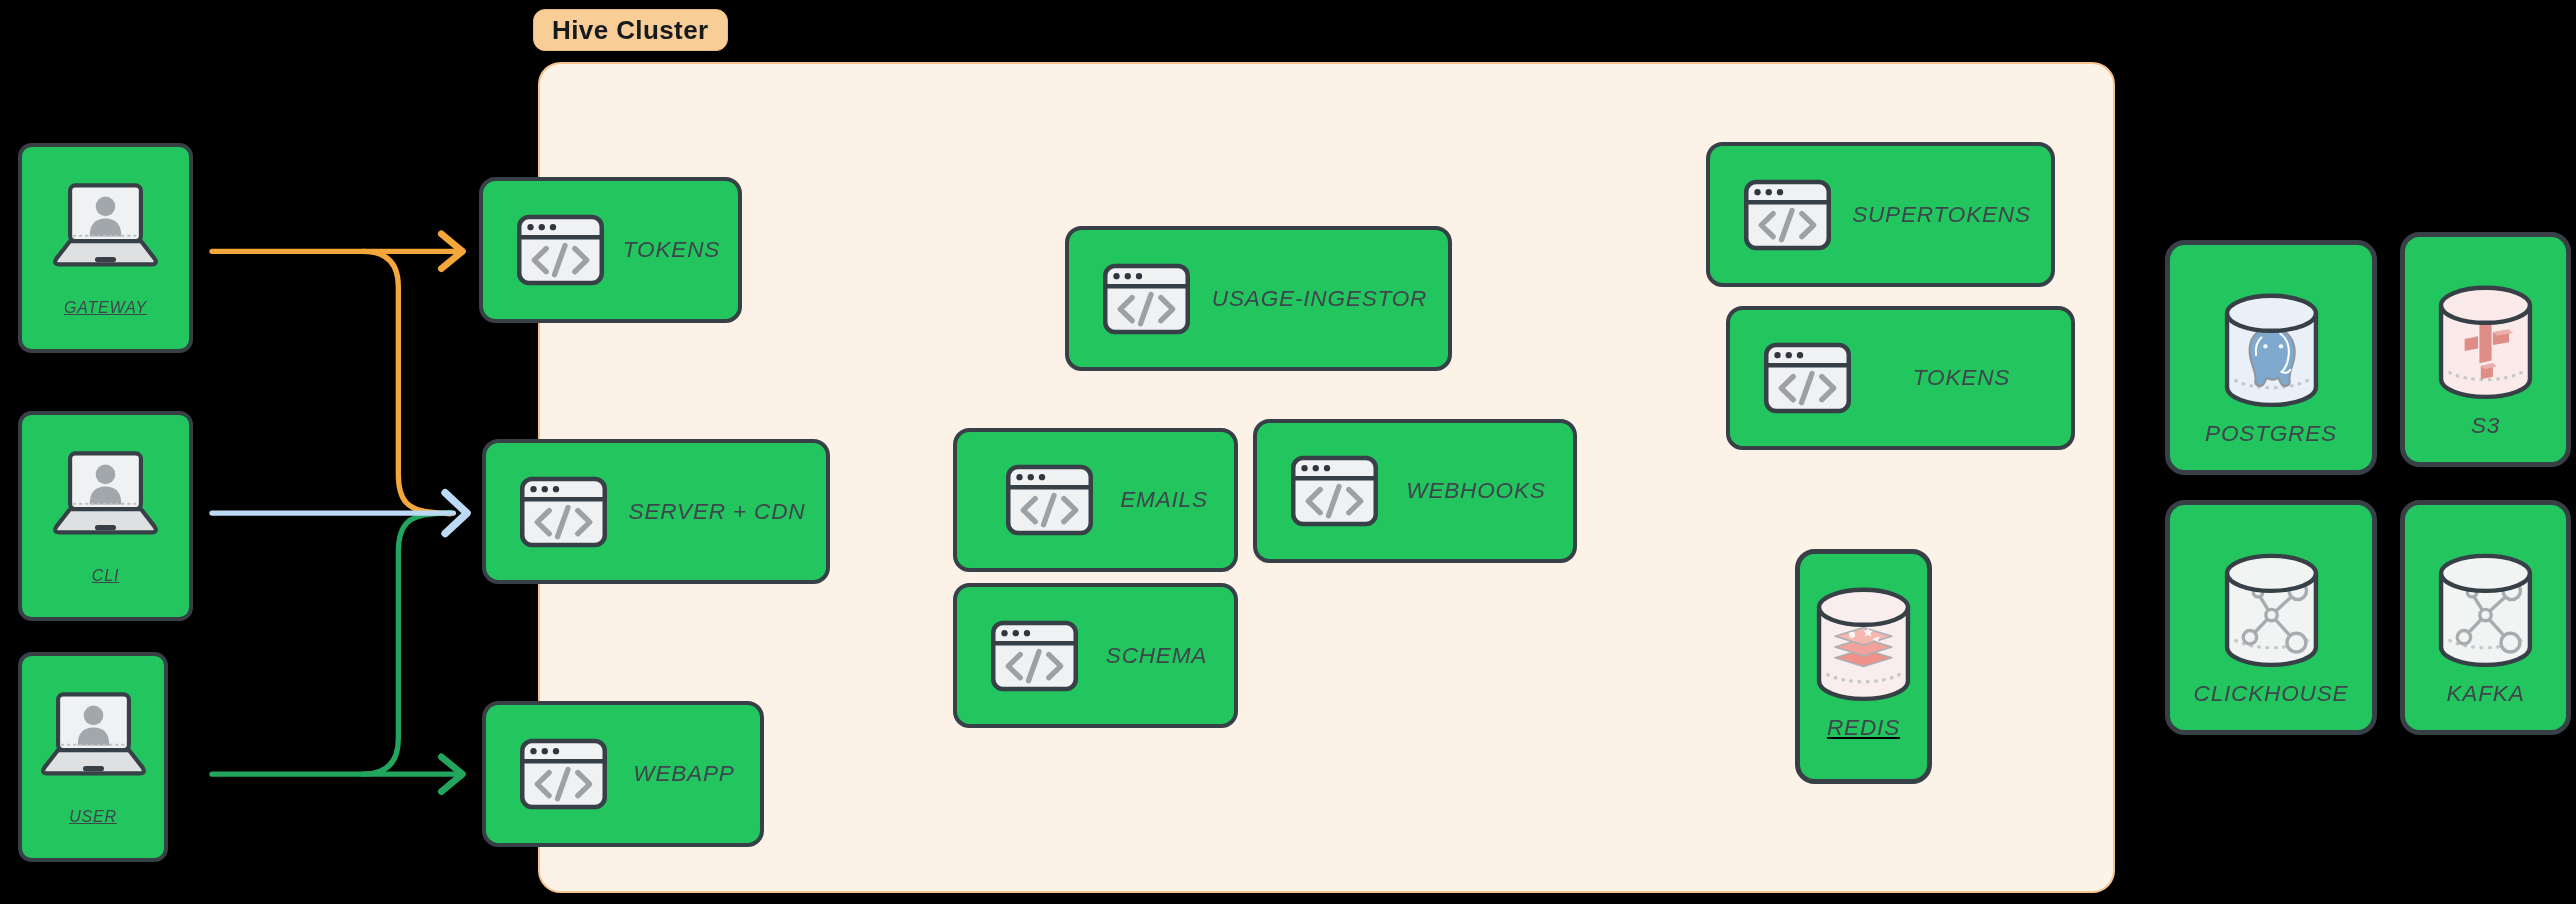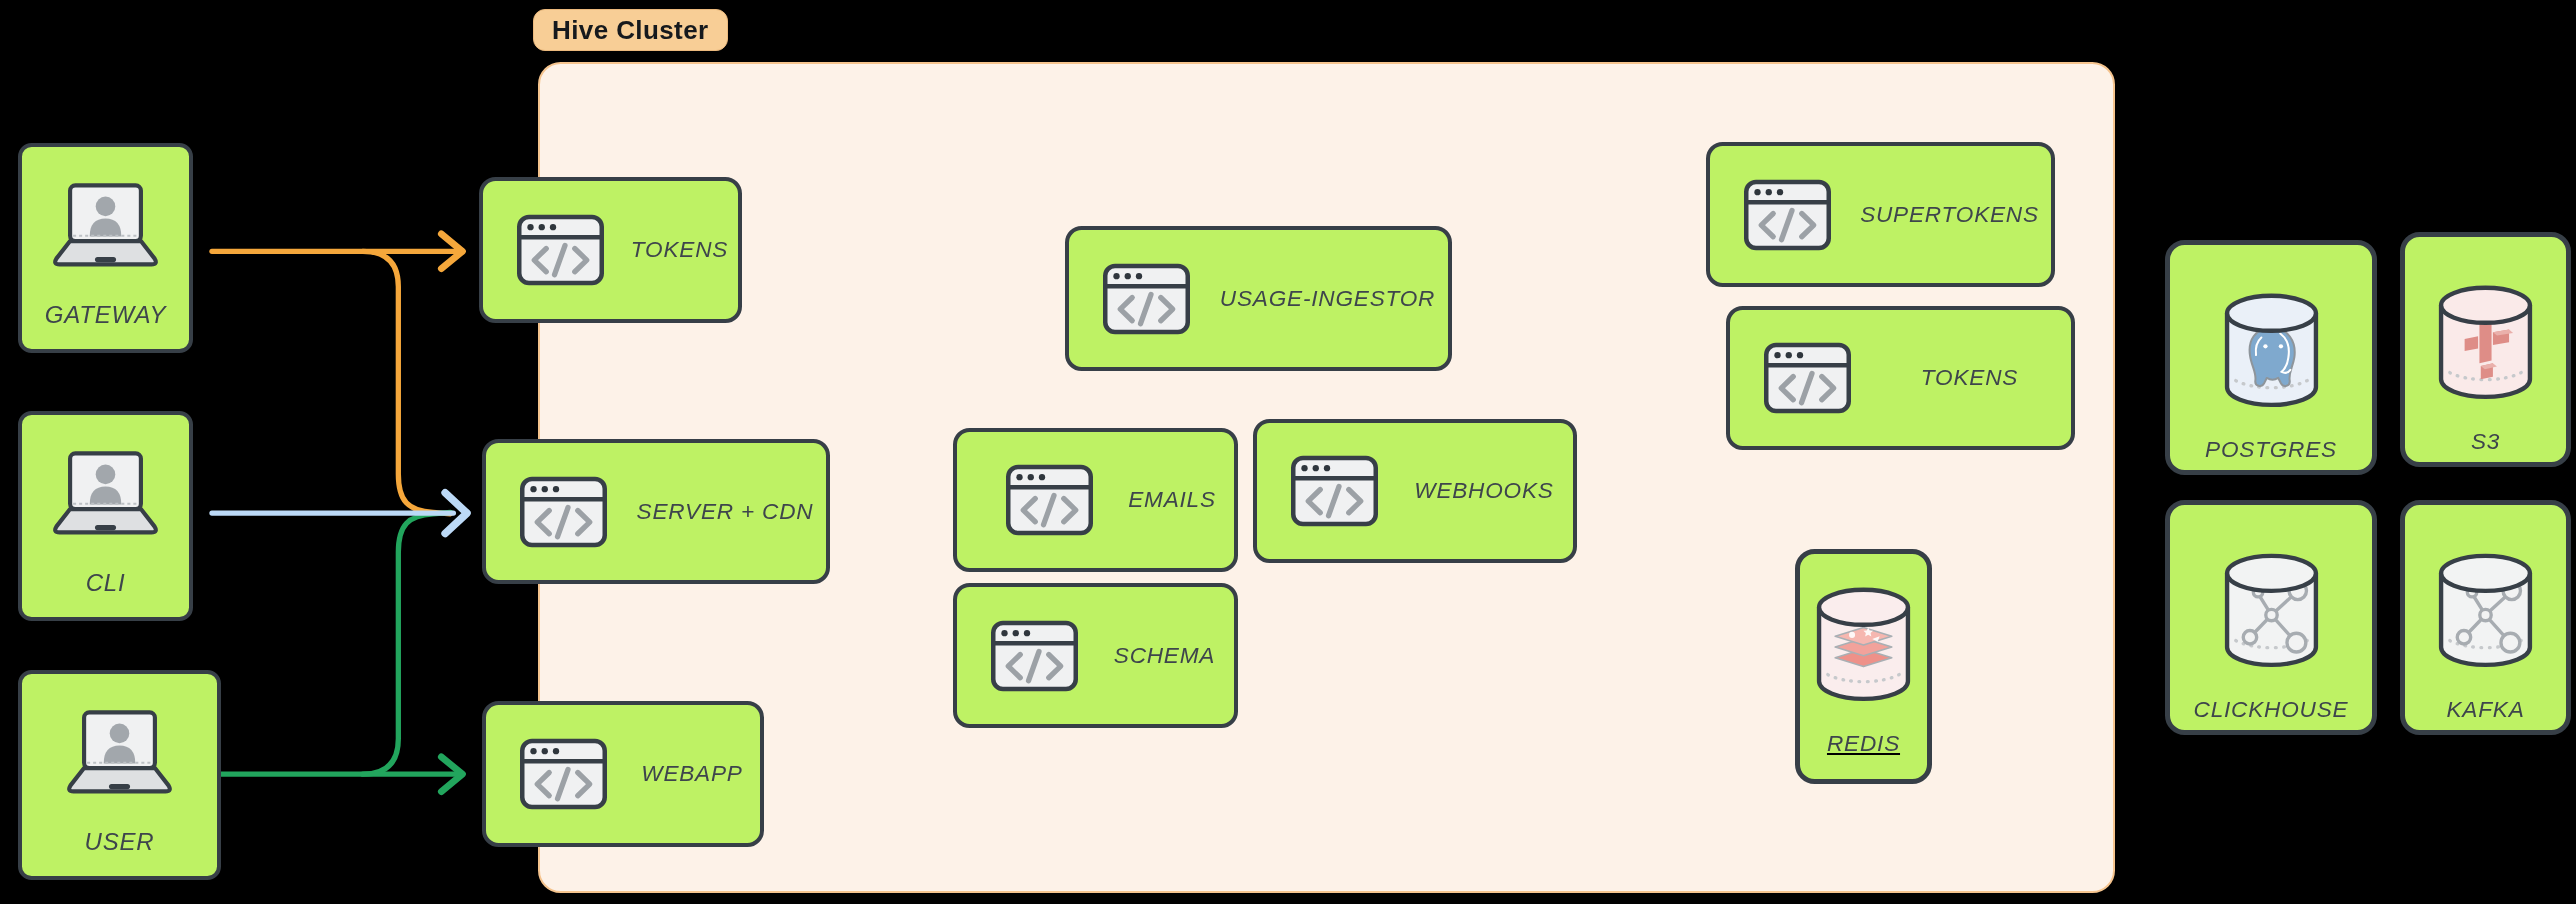--- a/index.html
+++ b/index.html
@@ -14,8 +14,8 @@
   
   #edges{position:absolute;left:0;top:0;z-index:2;}
   
-  .box{position:absolute;background:#bef264;border:4.5px solid #373F47;border-radius:16.6px;
-       box-sizing:border-box;z-index:3;display:flex;align-items:center;gap:16px;}
+  .box{position:absolute;background:#22c55e;border:4.5px solid #373F47;border-radius:16.6px;
+       box-sizing:border-box;z-index:3;display:flex;align-items:center;}
   .svc{padding-left:33px;}
   .svc .lbl{flex:1;text-align:center;}
   .lbl{font-style:italic;color:#3E454C;font-size:22.6px;letter-spacing:0.8px;white-space:nowrap;}

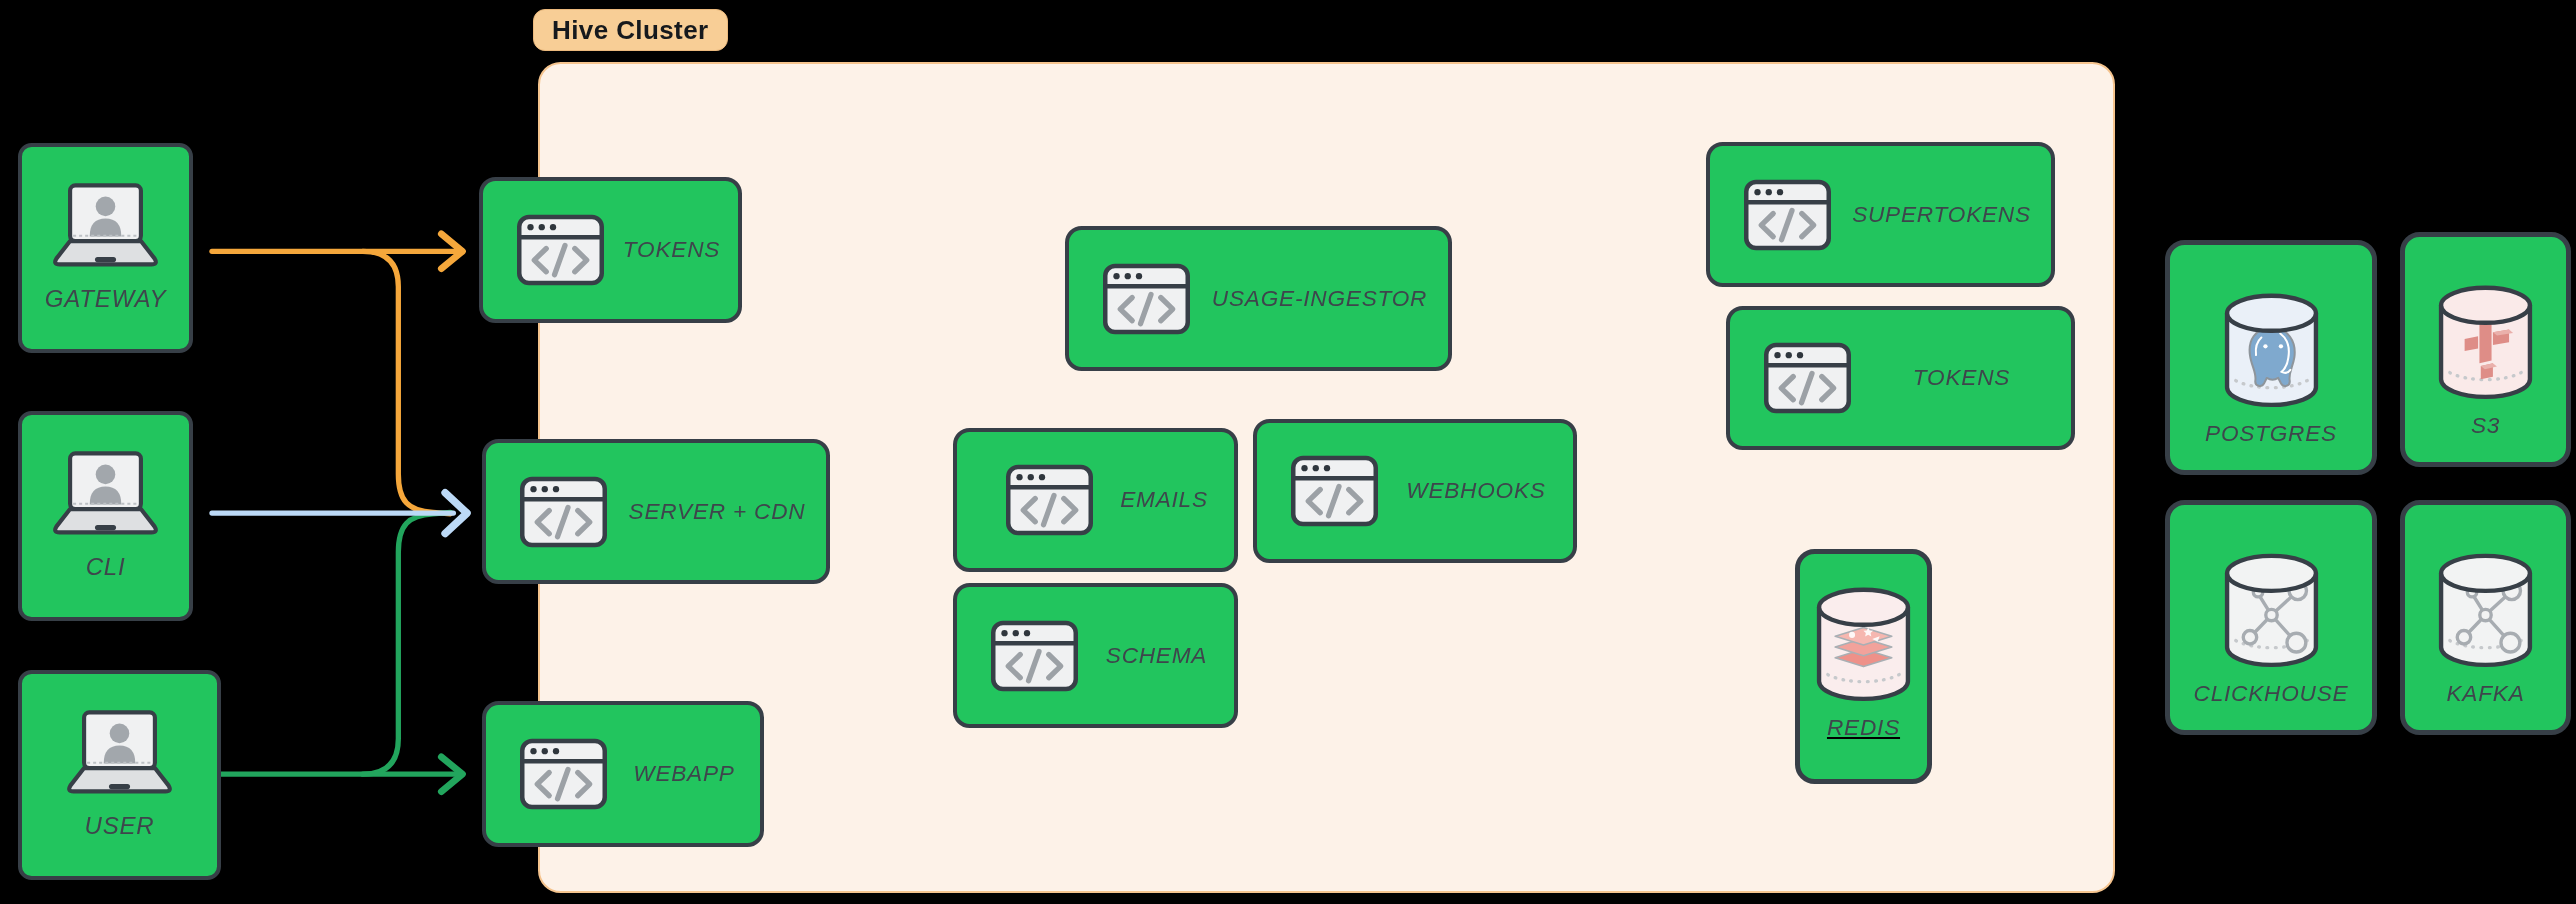--- a/index.html
+++ b/index.html
@@ -21,7 +21,7 @@
   .lbl{font-style:italic;color:#3E454C;font-size:22.6px;letter-spacing:0.8px;white-space:nowrap;}
   .col{flex-direction:column;justify-content:flex-start;align-items:center;padding-left:0;}
   .actor{border-radius:13.6px;}
-  .actor .lbl{margin-top:16px;font-size:24px;}
+  .actor .lbl{margin-top:30px;font-size:16px;text-decoration:underline;}
   .db{border-radius:19.6px;border-width:5.3px;}
   .db .lbl{margin-top:12px;}
   .pt48{padding-top:36px;} .pt64{padding-top:48px;} .pt44{padding-top:33px;}

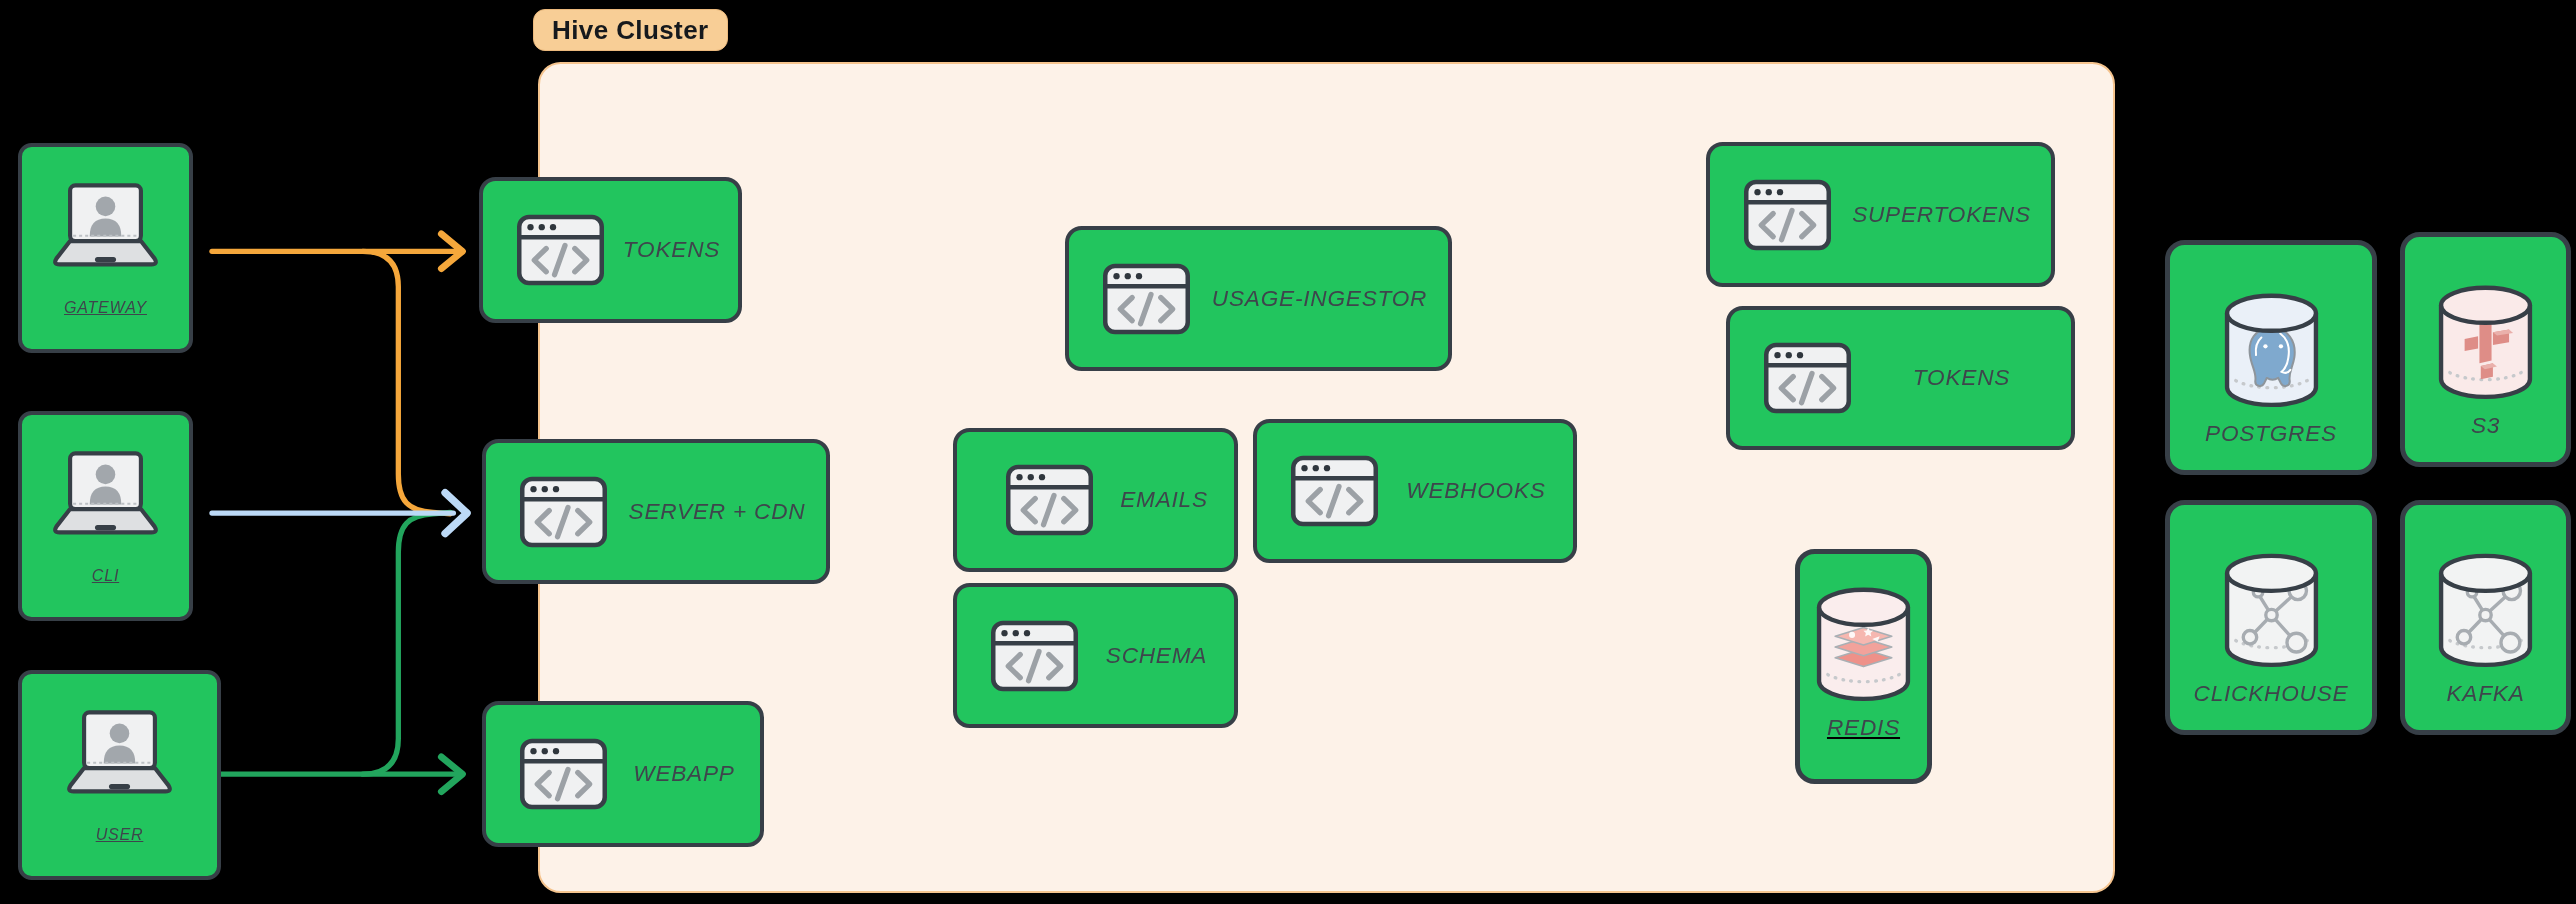--- a/index.html
+++ b/index.html
@@ -97,7 +97,7 @@
       </svg>
     <span class="lbl">CLI</span>
   </div>
-  <div class="box col actor pt48" style="left:18px;top:670px;width:203px;height:210px;">
+  <div class="box col actor pt48" style="left:18px;top:652px;width:150px;height:210px;">
     <svg width="113" height="86" viewBox="0 0 150 114">
         <use href="#sym-laptop"></use>
       </svg>

